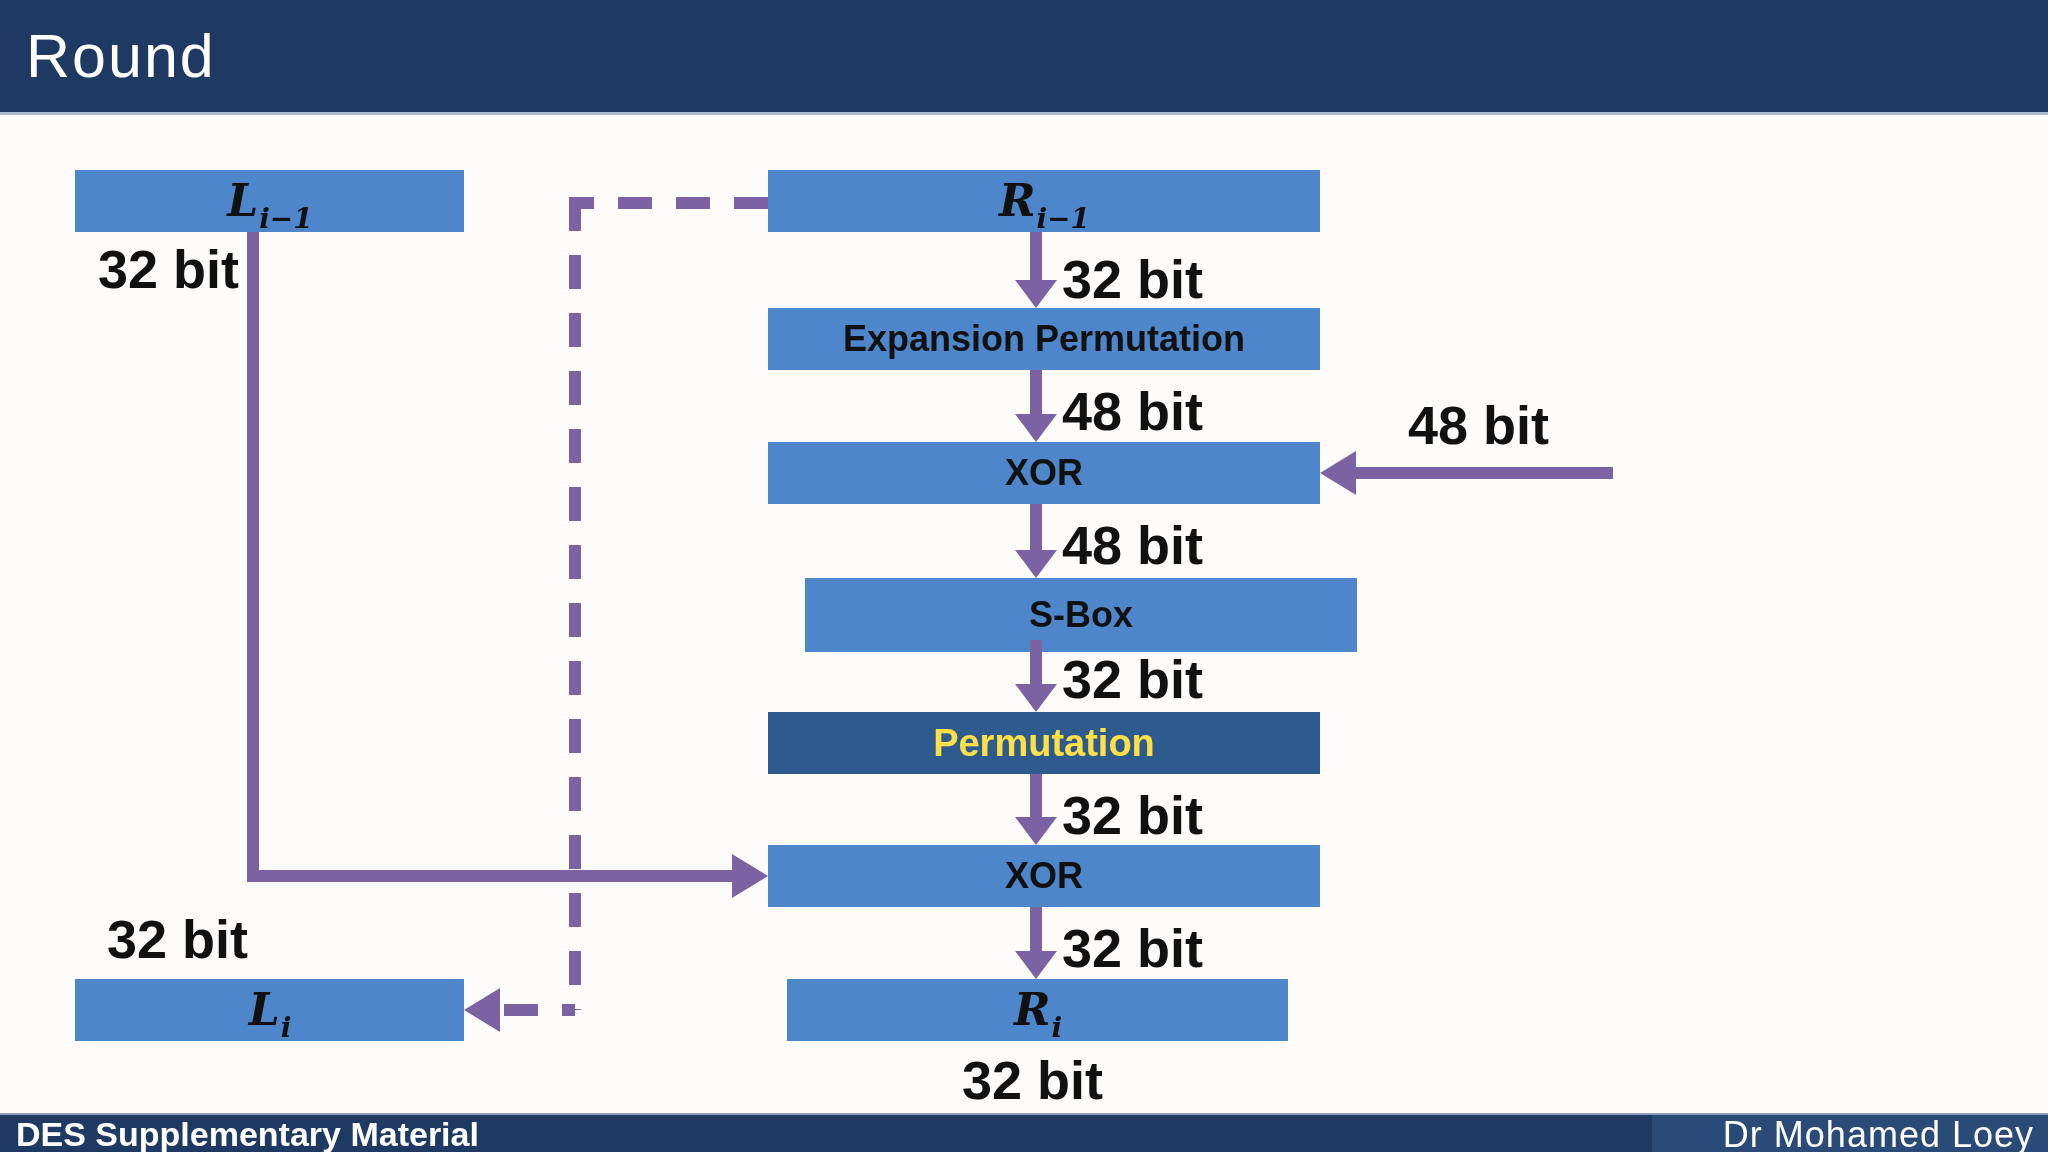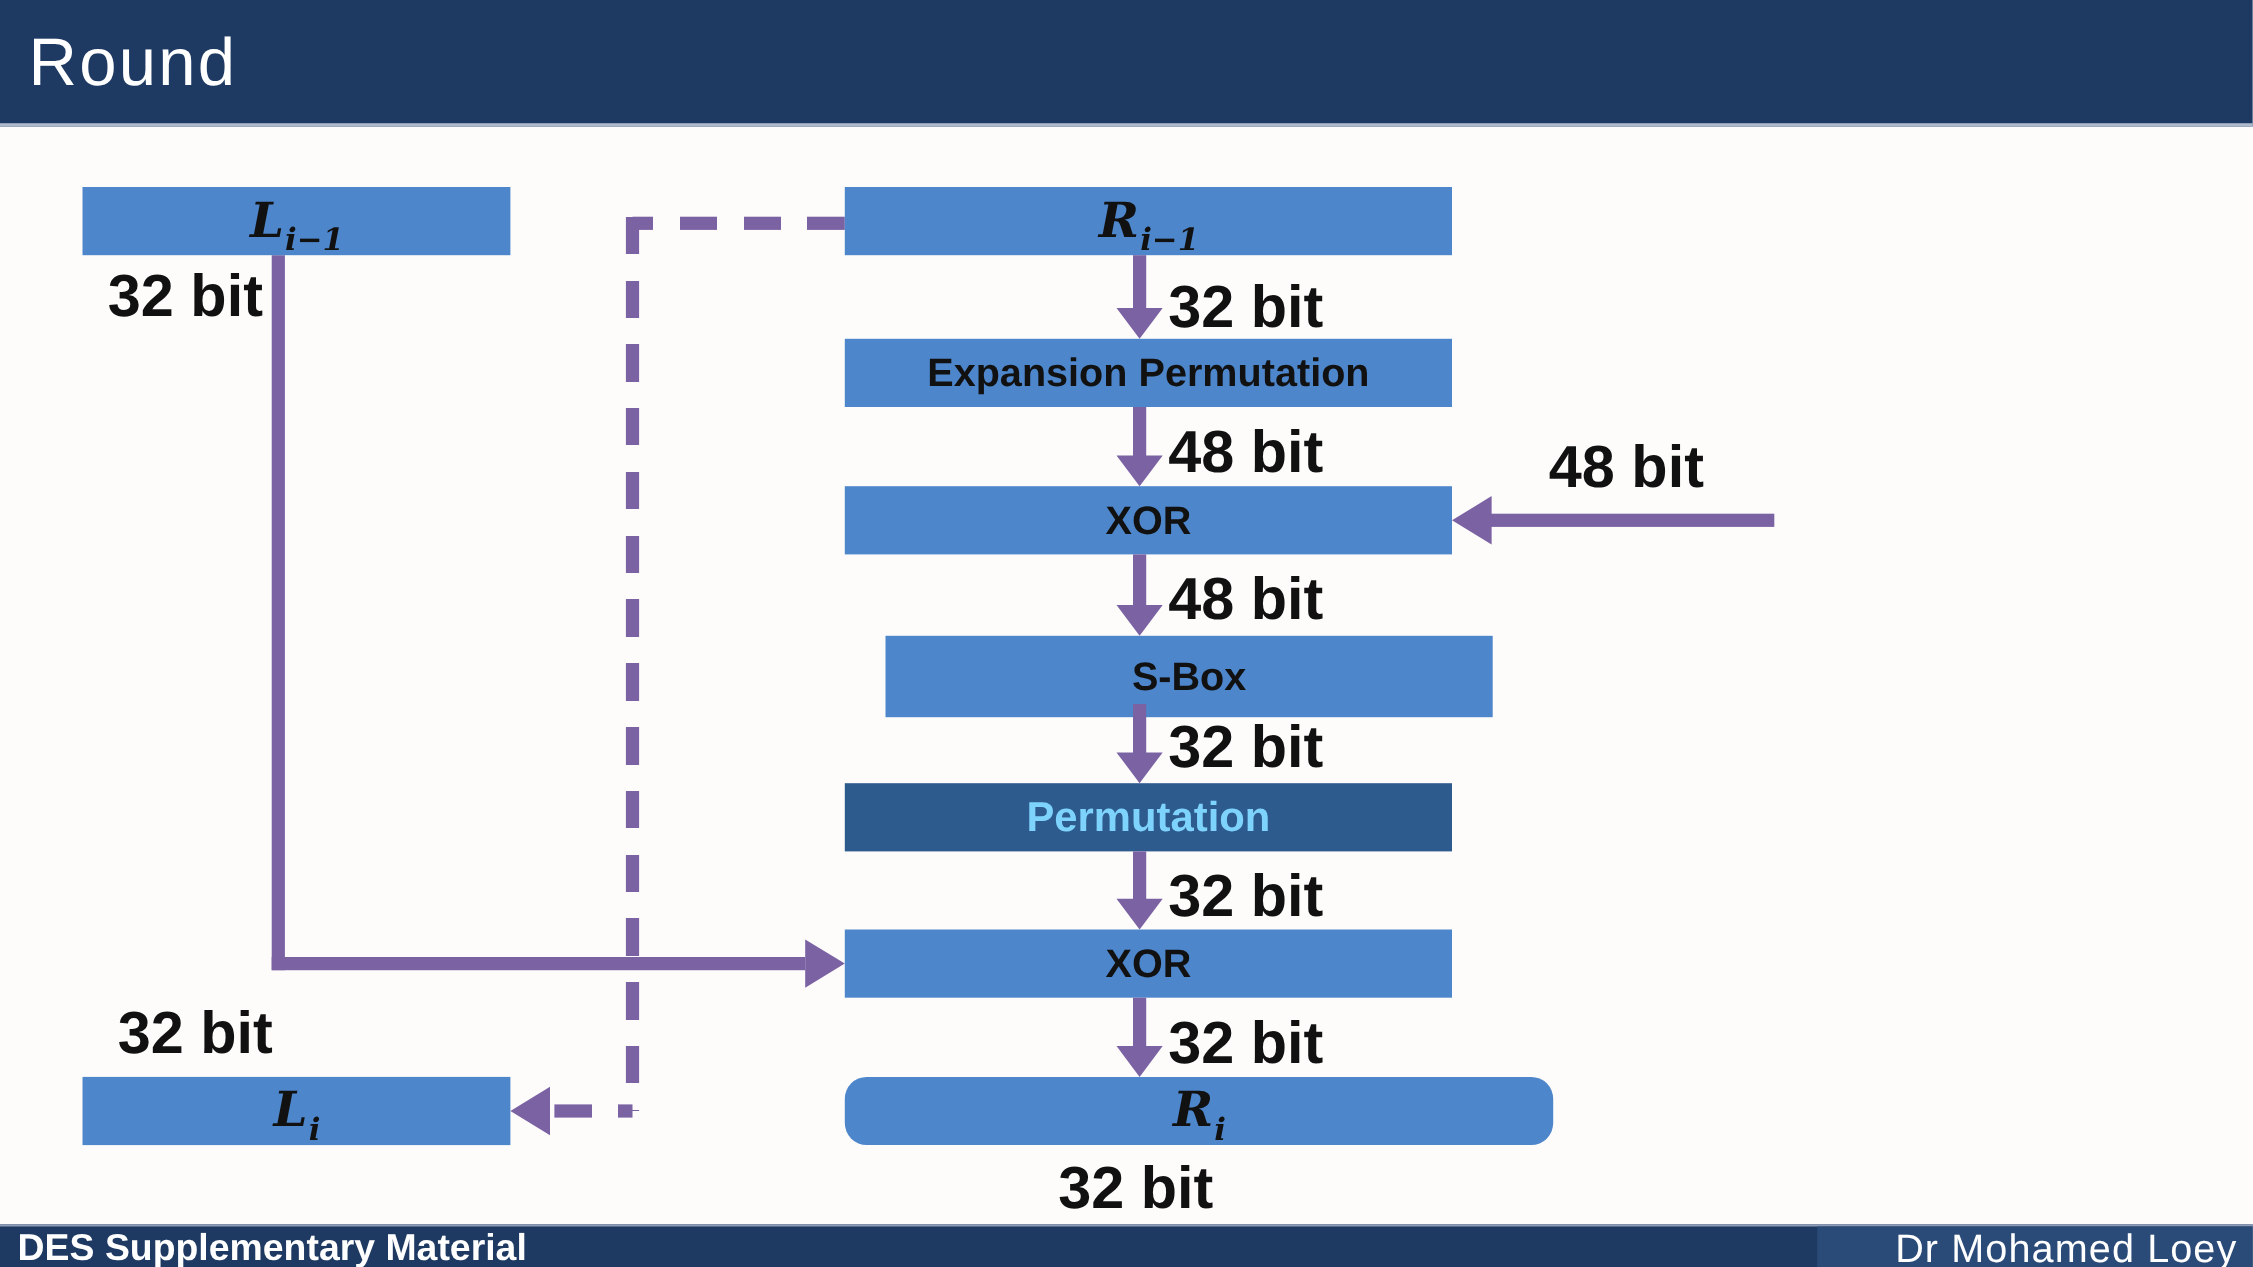--- a/index.html
+++ b/index.html
@@ -57,7 +57,7 @@
     color:var(--text-black);font-weight:700;font-size:36px;letter-spacing:0px;
     font-family:"Liberation Sans",sans-serif;
   }
-  .box.dark .box-label{color:#7dd3fc;font-size:38px;}
+  .box.dark .box-label{color:#fde047;font-size:38px;}
   .math-label{
     color:var(--text-black);font-weight:700;font-style:italic;font-size:44px;
     font-family:"DejaVu Serif",serif;line-height:1;

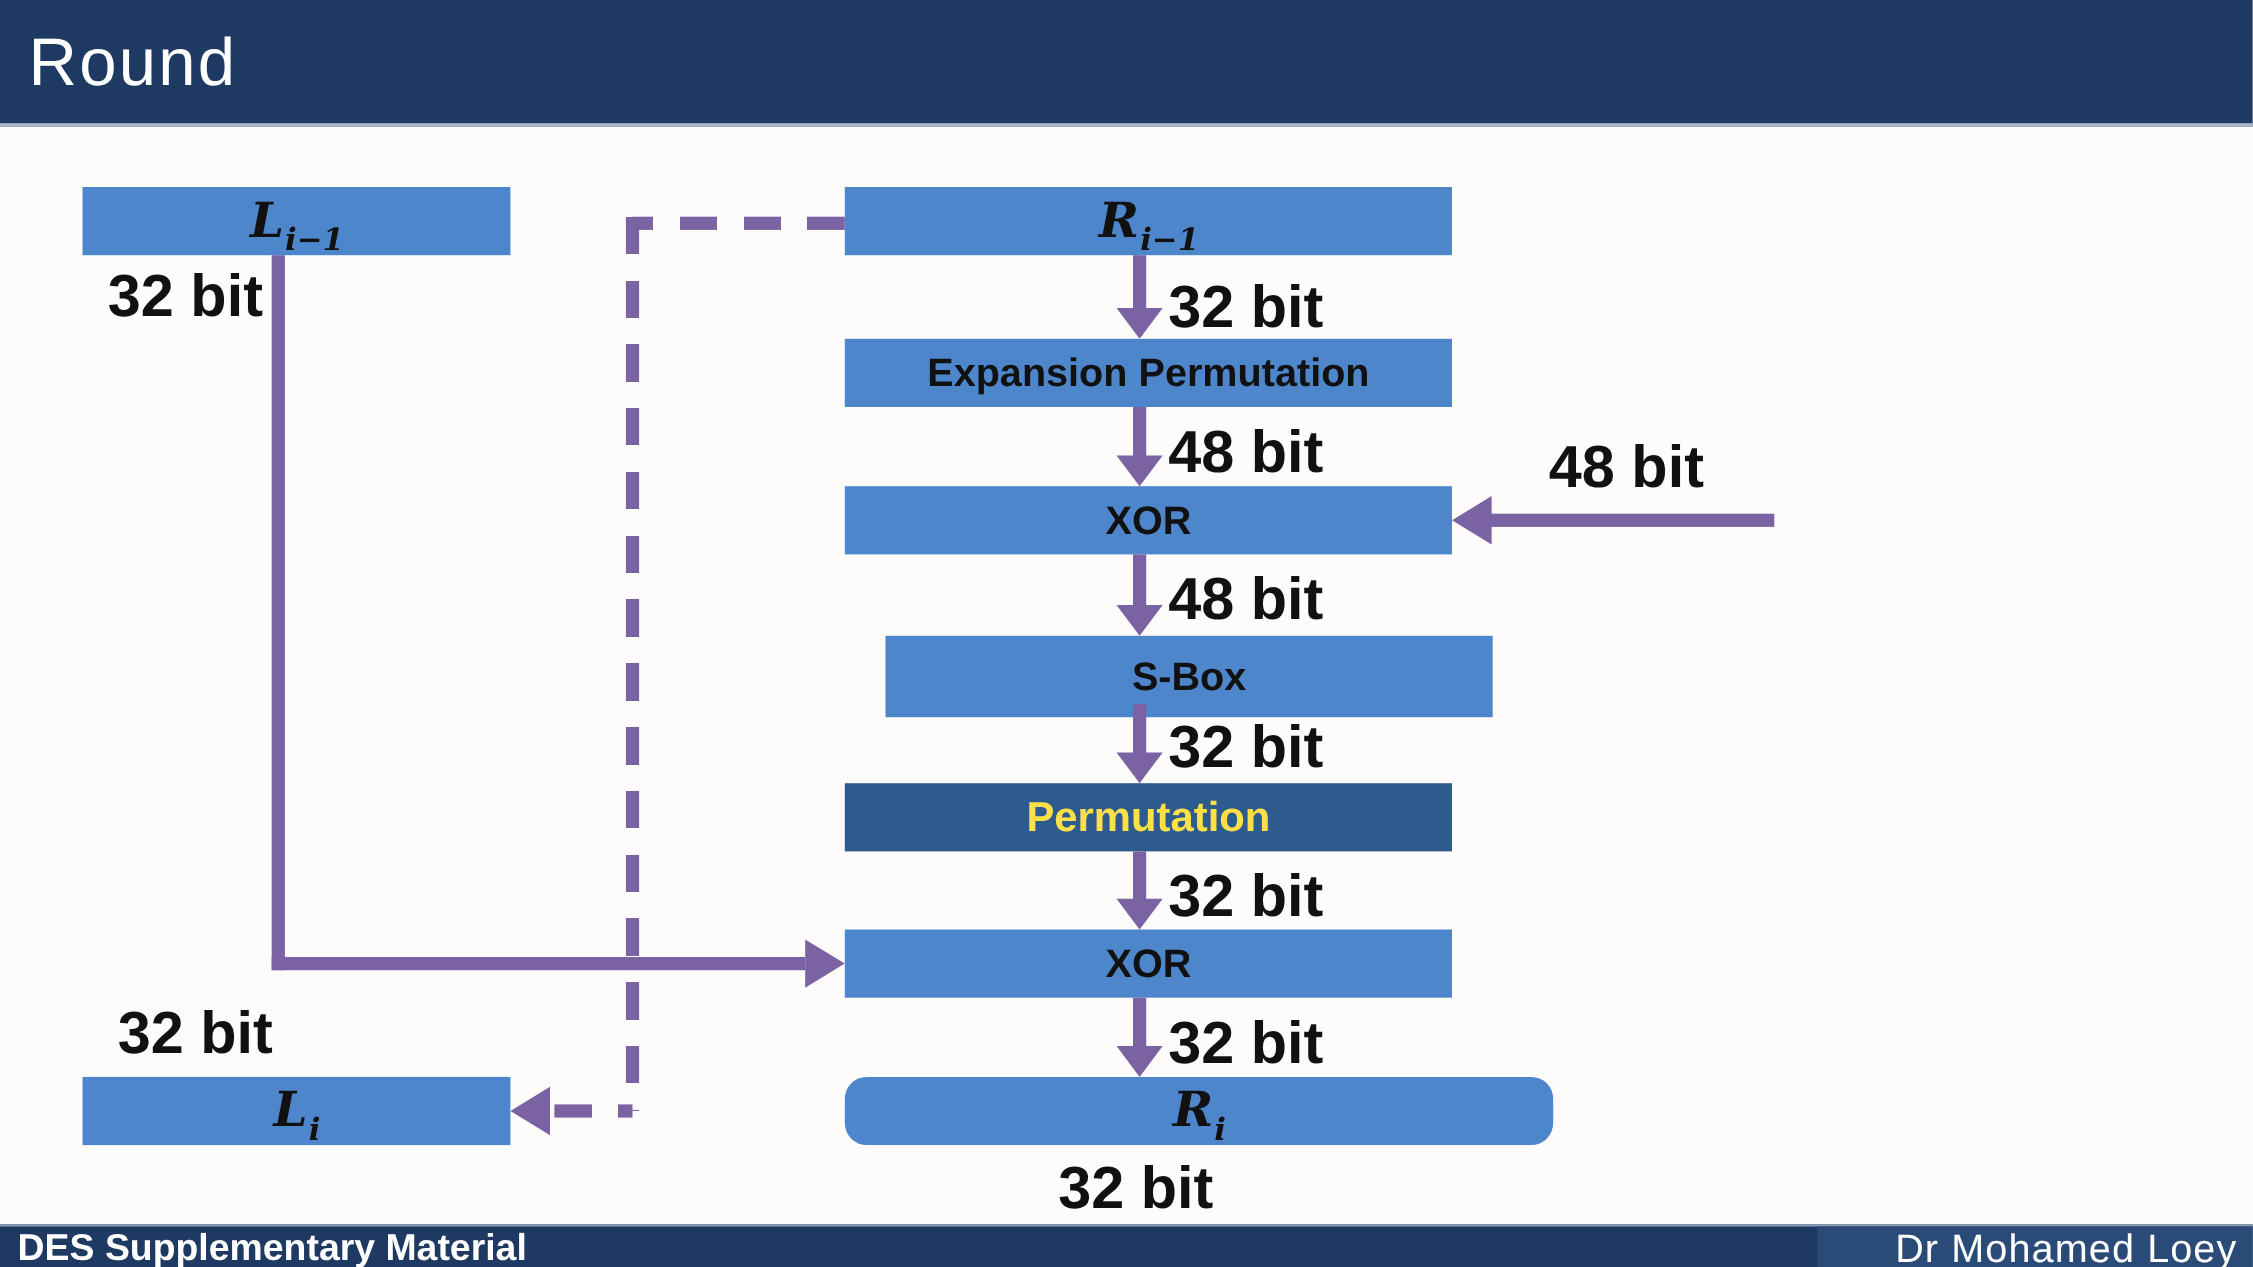--- a/index.html
+++ b/index.html
@@ -137,7 +137,7 @@
   <div class="box" style="left:768px;top:845px;width:552px;height:62px;">
     <span class="box-label">XOR</span>
   </div>
-  <div class="box" style="left:768px;top:979px;width:644px;height:62px;border-radius:20px;">
+  <div class="box" style="left:787px;top:979px;width:501px;height:62px;">
     <span class="math-label"><span>R</span><sub>i</sub></span>
   </div>
 

